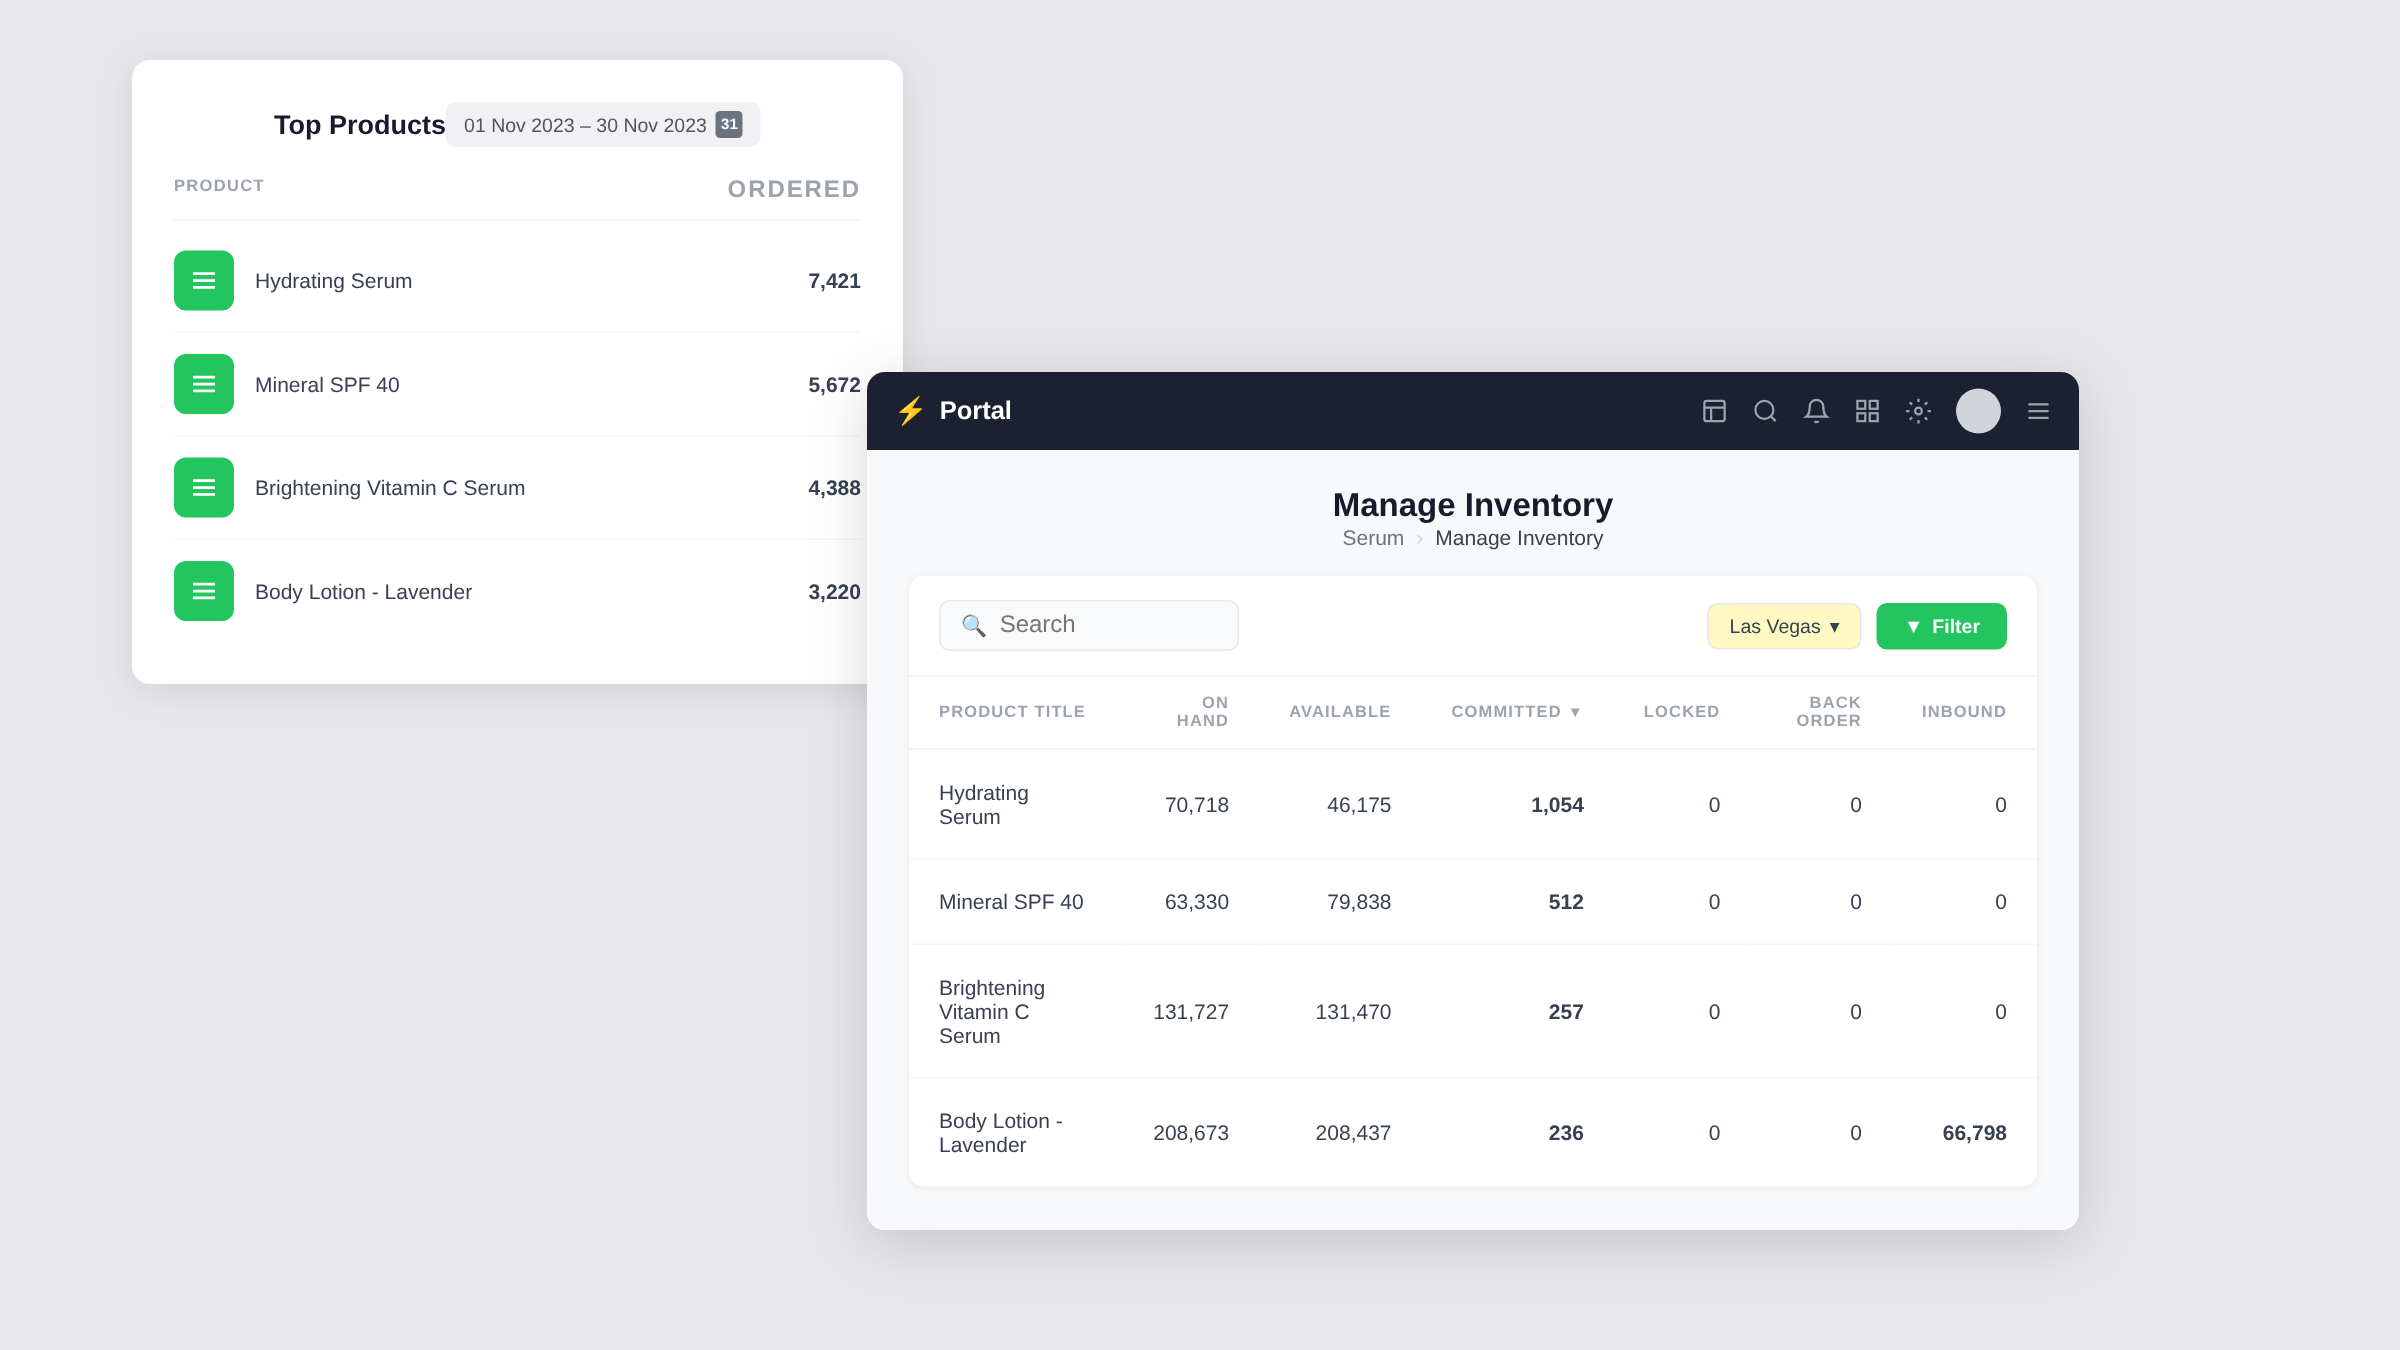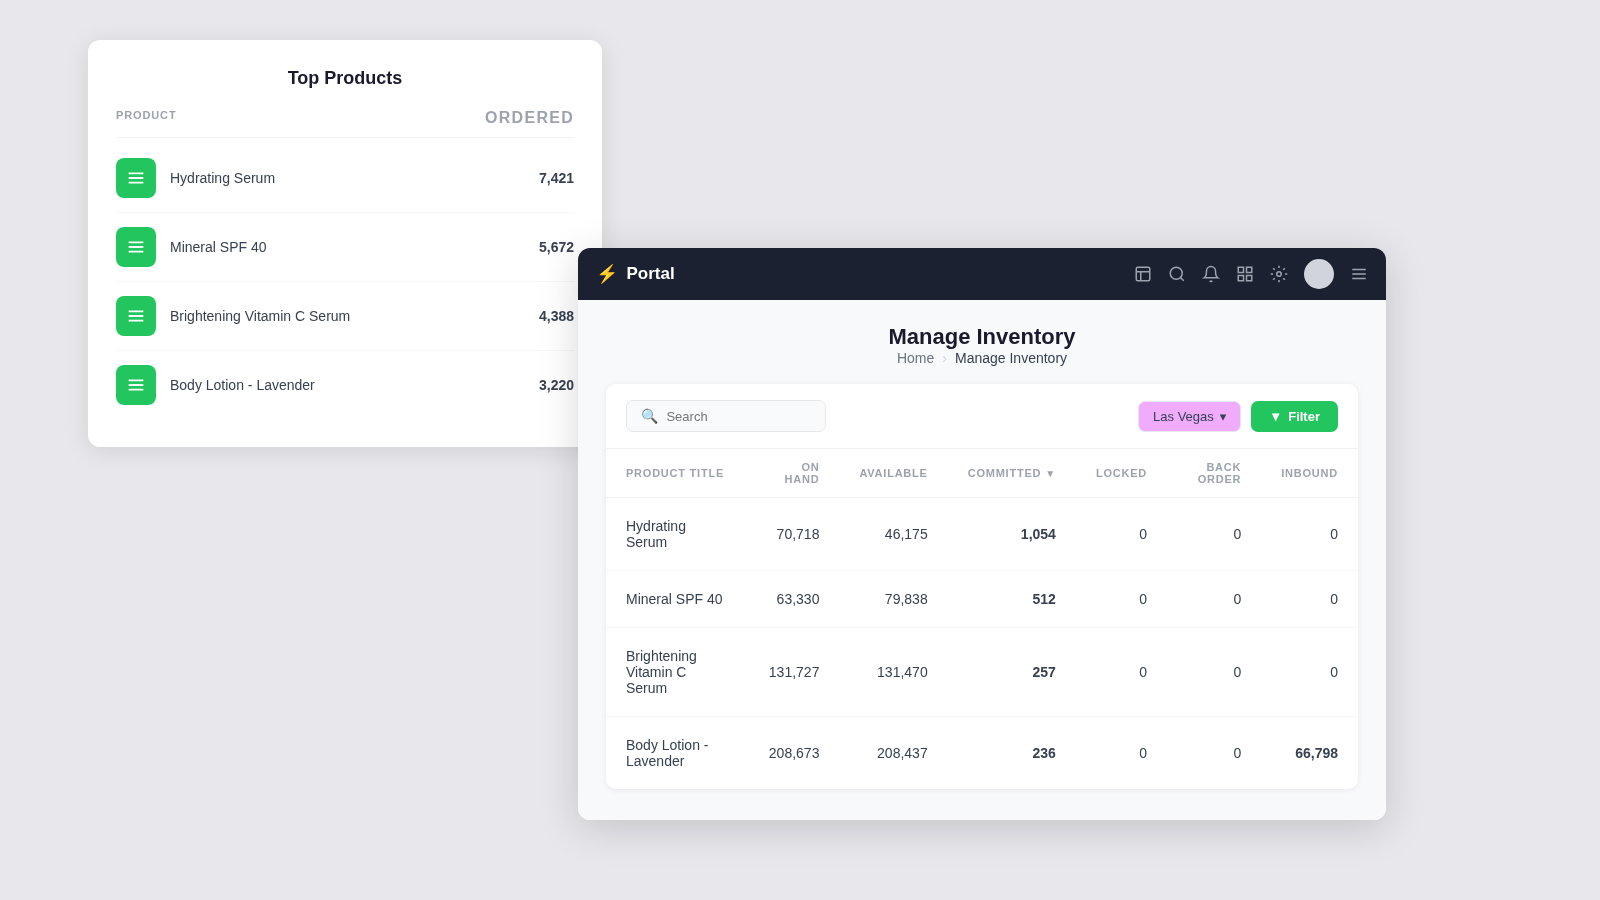--- a/index.html
+++ b/index.html
@@ -304,6 +304,10 @@
 <div class="top-products-card">
   <div class="card-header">
     <span class="card-title">Top Products</span>
+    <button class="date-range-btn">
+      <span>01 Nov 2023 – 30 Nov 2023</span>
+      <span class="date-icon">31</span>
+    </button>
   </div>
   <div class="table-header">
     <span class="col-product">PRODUCT</span>

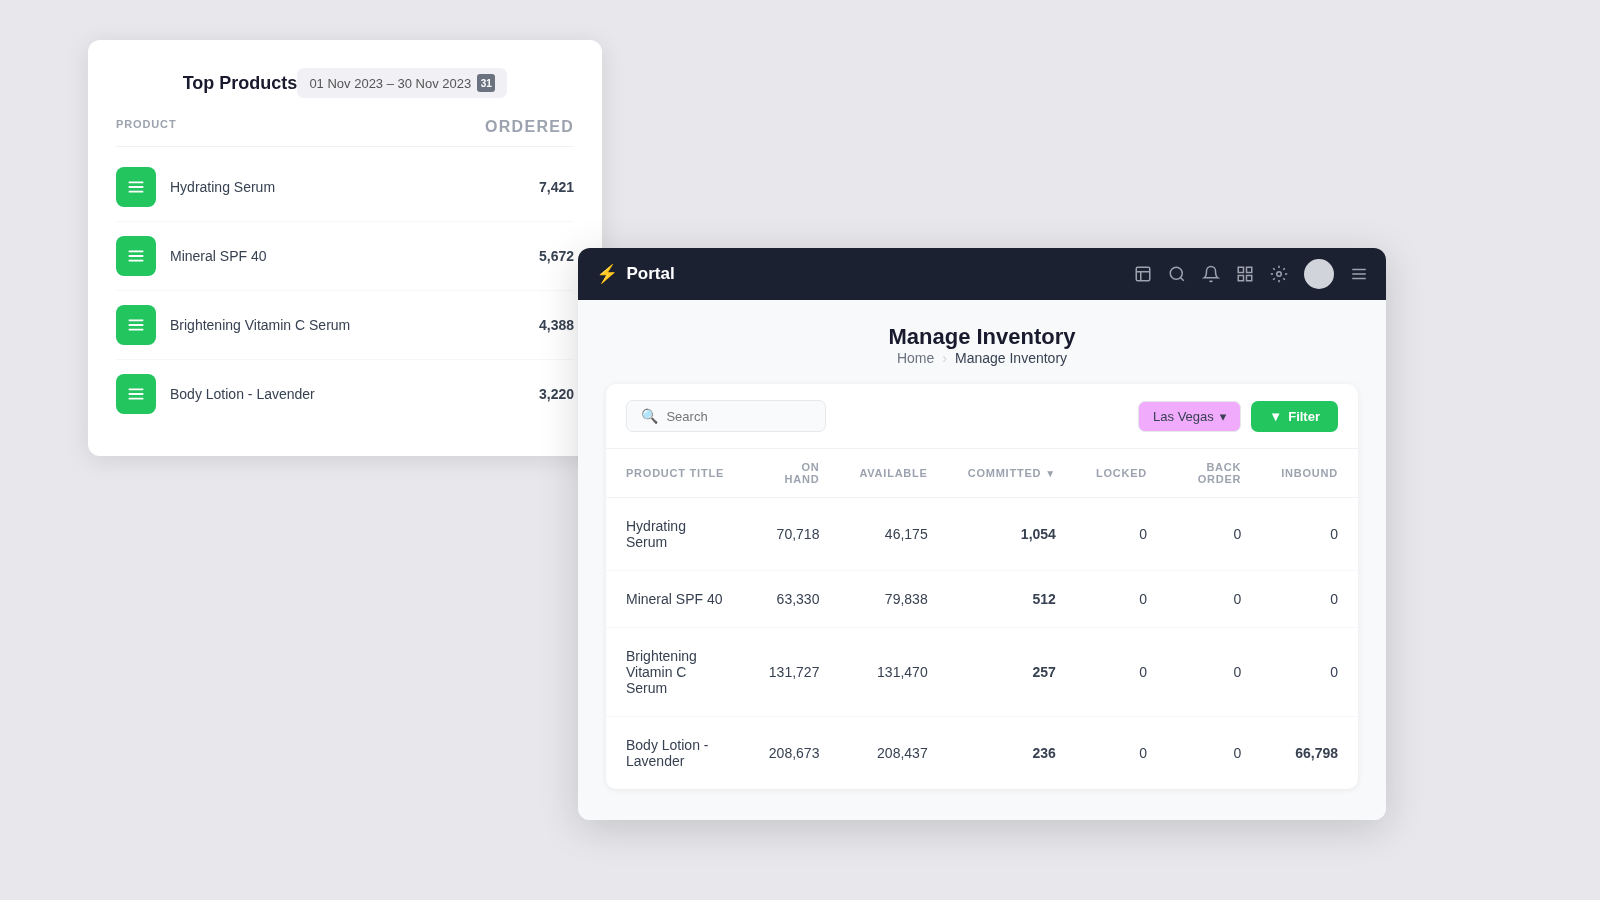--- a/index.html
+++ b/index.html
@@ -418,7 +418,7 @@
     <div class="page-header">
       <span class="page-title">Manage Inventory</span>
       <div class="breadcrumb">
-        <span>Home</span>
+        <span>Serum</span>
         <span class="breadcrumb-sep">›</span>
         <span class="breadcrumb-active">Manage Inventory</span>
       </div>

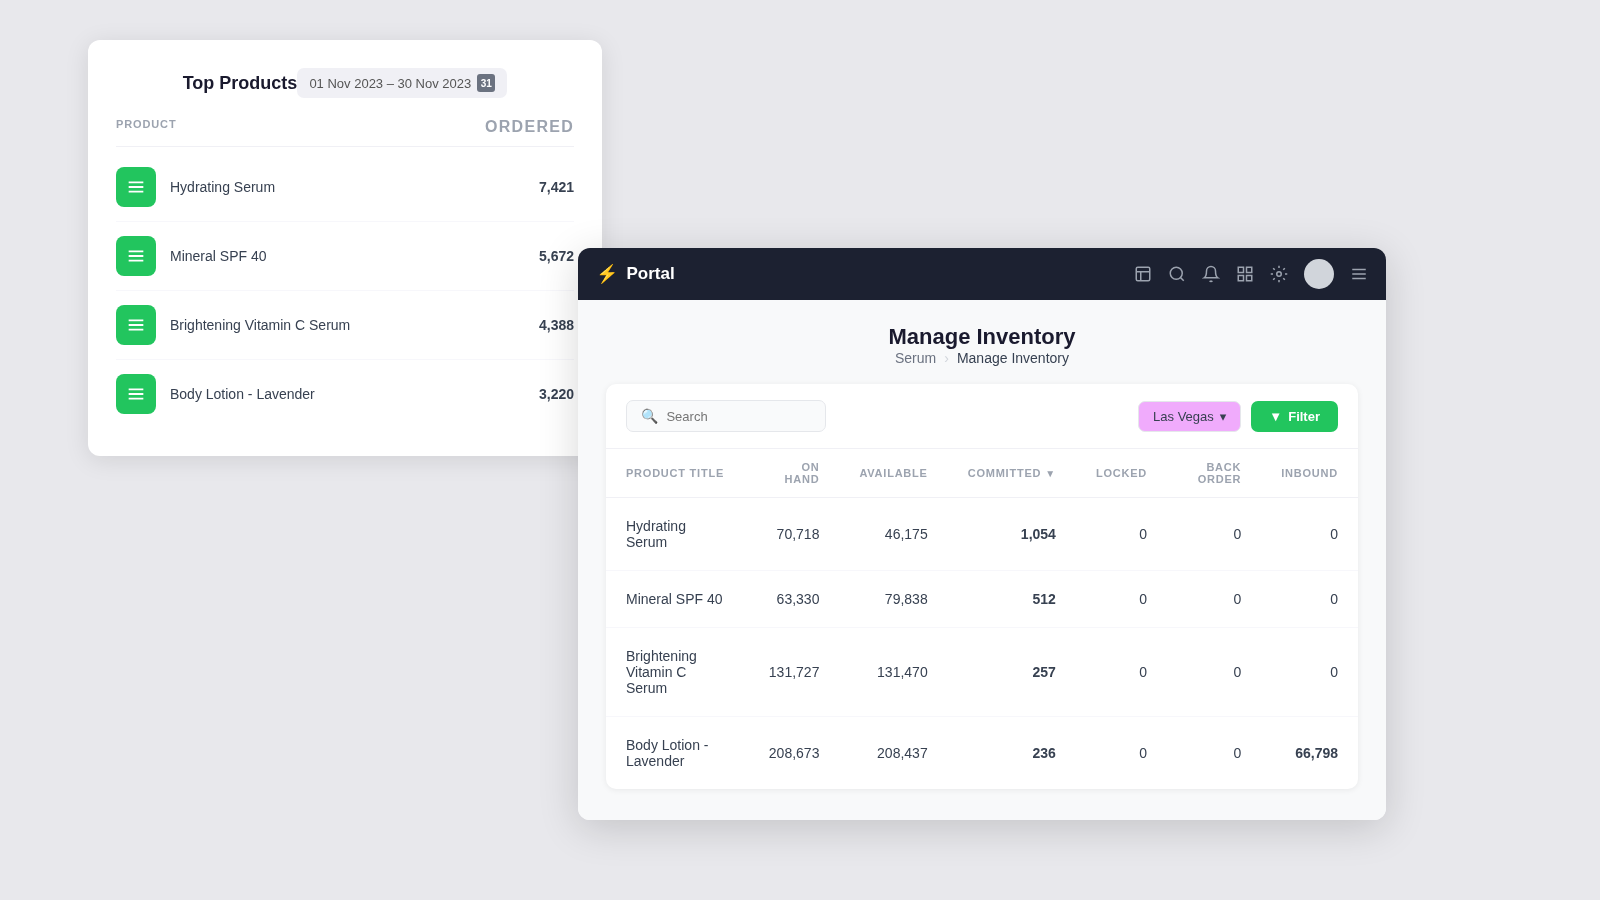--- a/index.html
+++ b/index.html
@@ -228,7 +228,7 @@
     .search-input {
       border: none;
       background: transparent;
-      font-size: 13px;
+      font-size: 16px;
       color: #1d4ed8;
       outline: none;
       width: 140px;

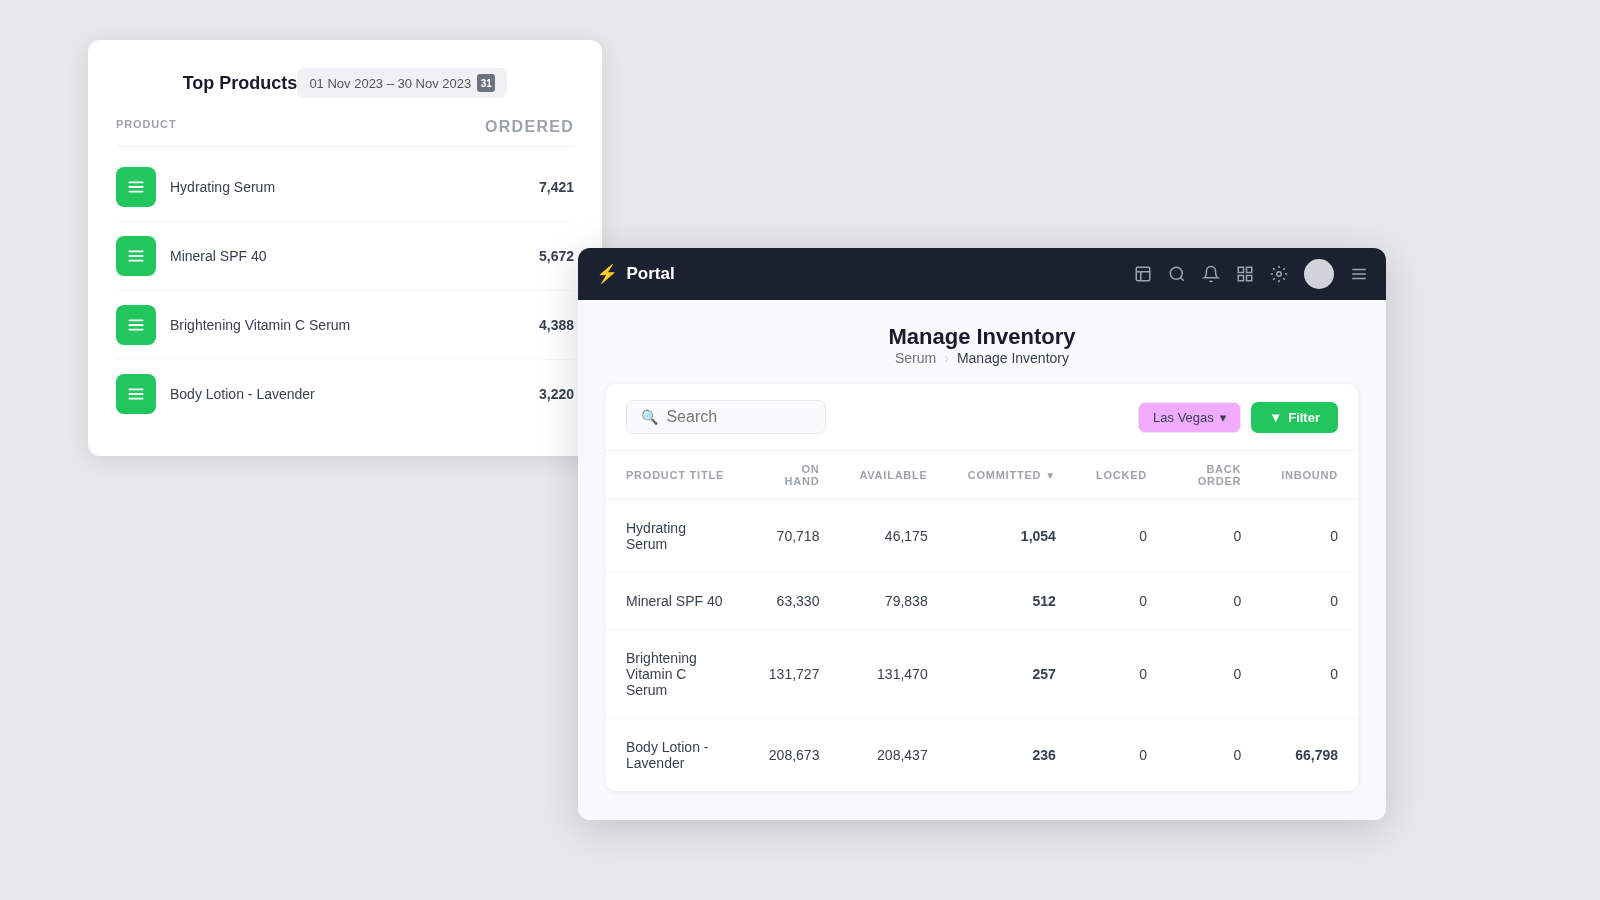--- a/index.html
+++ b/index.html
@@ -242,7 +242,7 @@
       display: flex;
       align-items: center;
       gap: 6px;
-      background: #f0abfc;
+      background: #fef9c3;
       border: 1px solid #e5e7eb;
       border-radius: 7px;
       padding: 7px 14px;

